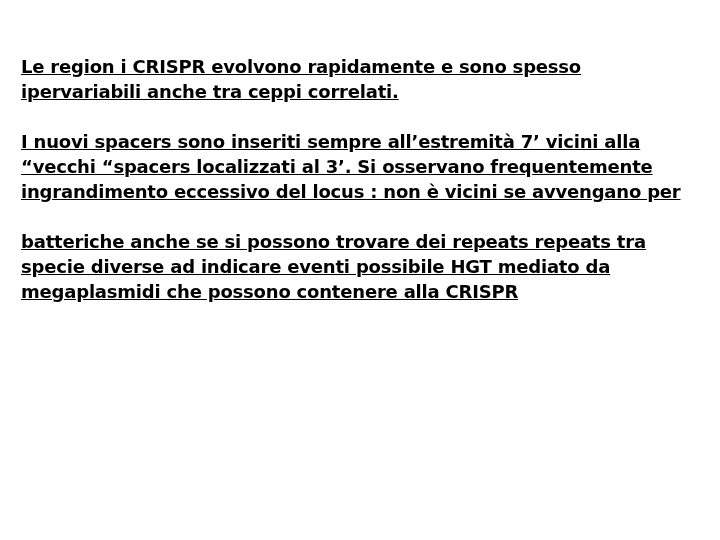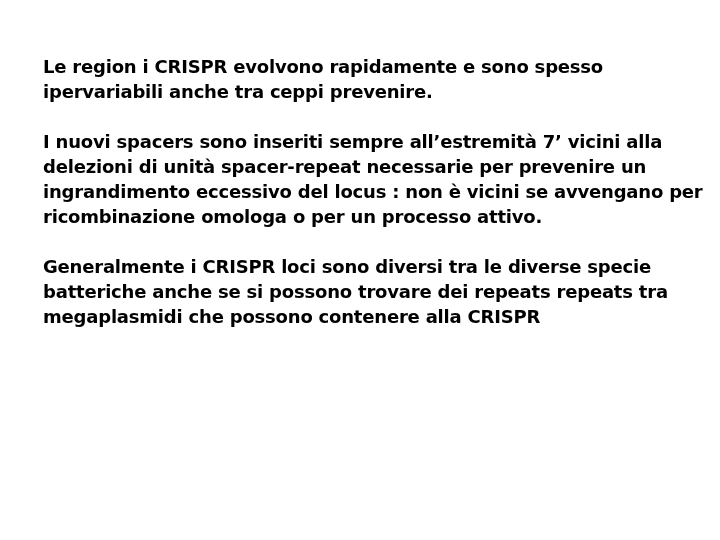--- a/index.html
+++ b/index.html
@@ -17,9 +17,10 @@
     width: 720px;
     height: 540px;
     box-sizing: border-box;
-    padding: 54px 28px 0 43px;
+    padding: 54px 28px 0 21px;
     background: #ffffff;
     color: #000000;
+    text-decoration: underline;
   }
   .paragraph {
     margin: 0 0 25px 0;

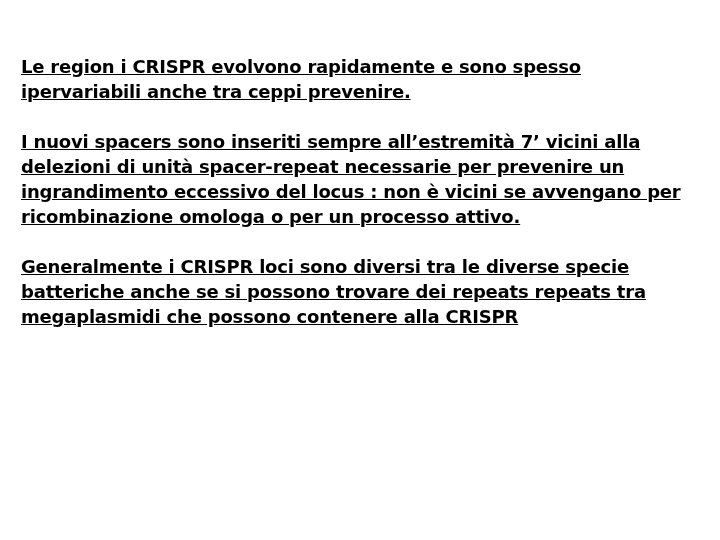--- a/index.html
+++ b/index.html
@@ -41,7 +41,7 @@
 
   <div class="paragraph">
     <div class="text-line">Le region i CRISPR evolvono rapidamente e sono spesso</div>
-    <div class="text-line">ipervariabili anche tra ceppi prevenire.</div>
+    <div class="text-line">ipervariabili anche tra ceppi correlati.</div>
   </div>
 
   <div class="paragraph">

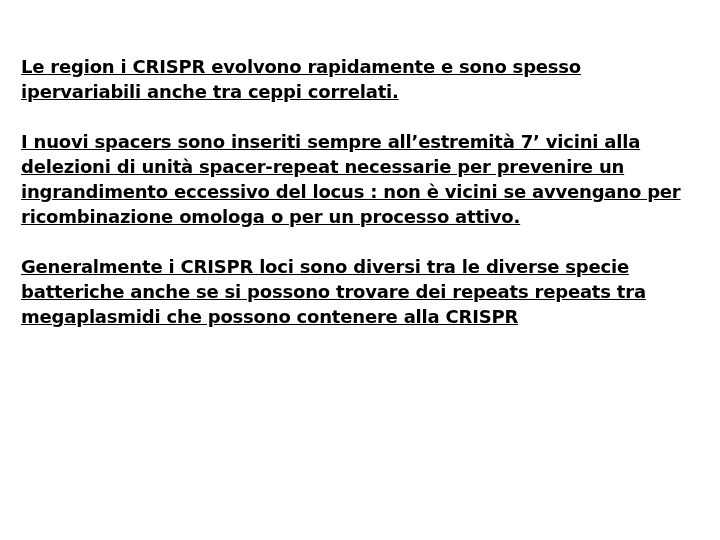--- a/index.html
+++ b/index.html
@@ -46,6 +46,7 @@
 
   <div class="paragraph">
     <div class="text-line">I nuovi spacers sono inseriti sempre all’estremità 7’ vicini alla</div>
+    <div class="text-line">“vecchi “spacers localizzati al 3’. Si osservano frequentemente</div>
     <div class="text-line">delezioni di unità spacer-repeat necessarie per prevenire un</div>
     <div class="text-line">ingrandimento eccessivo del locus : non è vicini se avvengano per</div>
     <div class="text-line">ricombinazione omologa o per un processo attivo.</div>

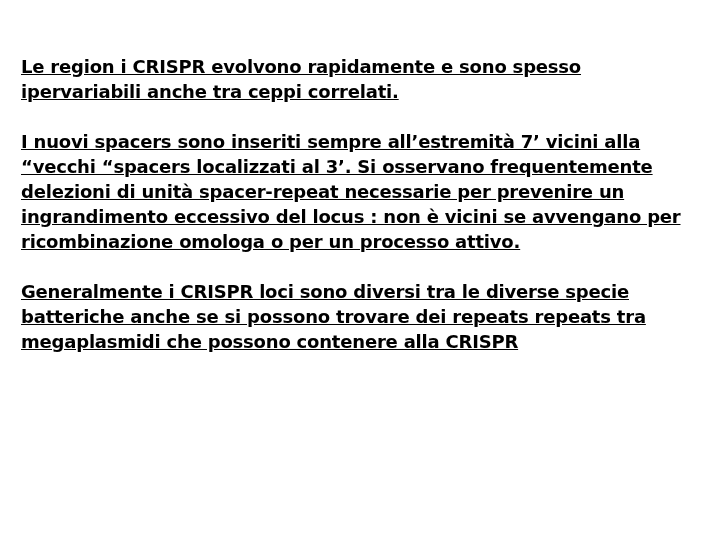--- a/index.html
+++ b/index.html
@@ -47,7 +47,6 @@
   <div class="paragraph">
     <div class="text-line">I nuovi spacers sono inseriti sempre all’estremità 7’ vicini alla</div>
     <div class="text-line">“vecchi “spacers localizzati al 3’. Si osservano frequentemente</div>
-    <div class="text-line">delezioni di unità spacer-repeat necessarie per prevenire un</div>
     <div class="text-line">ingrandimento eccessivo del locus : non è vicini se avvengano per</div>
     <div class="text-line">ricombinazione omologa o per un processo attivo.</div>
   </div>

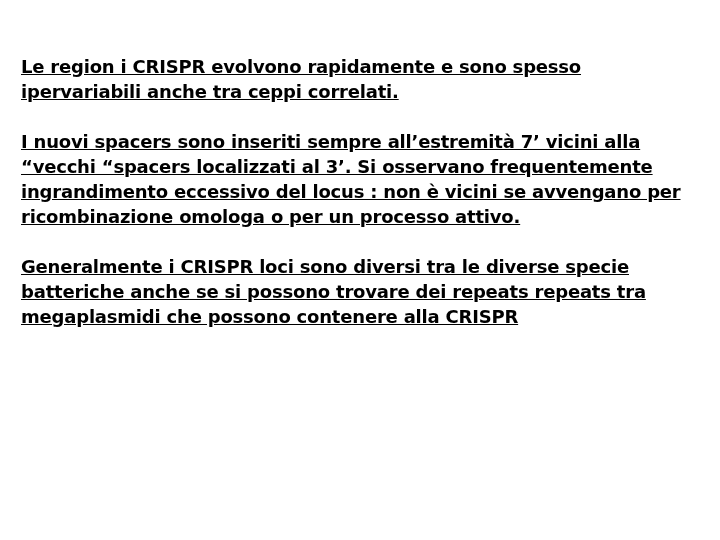--- a/index.html
+++ b/index.html
@@ -48,7 +48,6 @@
     <div class="text-line">I nuovi spacers sono inseriti sempre all’estremità 7’ vicini alla</div>
     <div class="text-line">“vecchi “spacers localizzati al 3’. Si osservano frequentemente</div>
     <div class="text-line">ingrandimento eccessivo del locus : non è vicini se avvengano per</div>
-    <div class="text-line">ricombinazione omologa o per un processo attivo.</div>
   </div>
 
   <div class="paragraph">

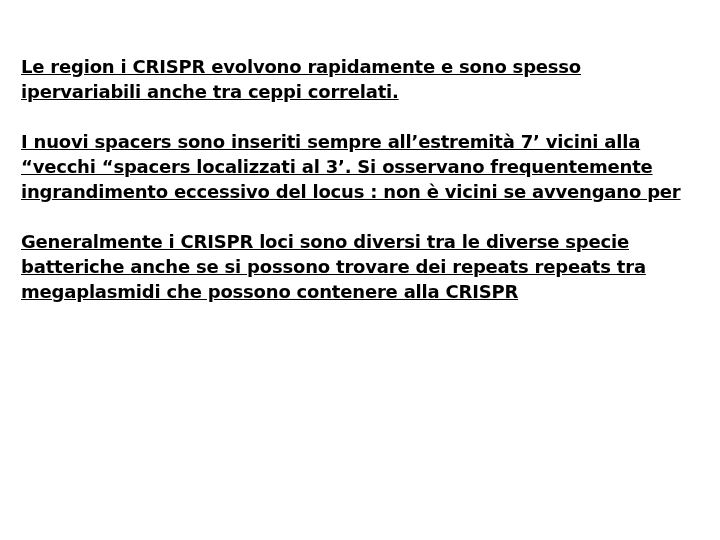--- a/index.html
+++ b/index.html
@@ -51,7 +51,6 @@
   </div>
 
   <div class="paragraph">
-    <div class="text-line">Generalmente i CRISPR loci sono diversi tra le diverse specie</div>
     <div class="text-line">batteriche anche se si possono trovare dei repeats repeats tra</div>
     <div class="text-line">megaplasmidi che possono contenere alla CRISPR</div>
   </div>

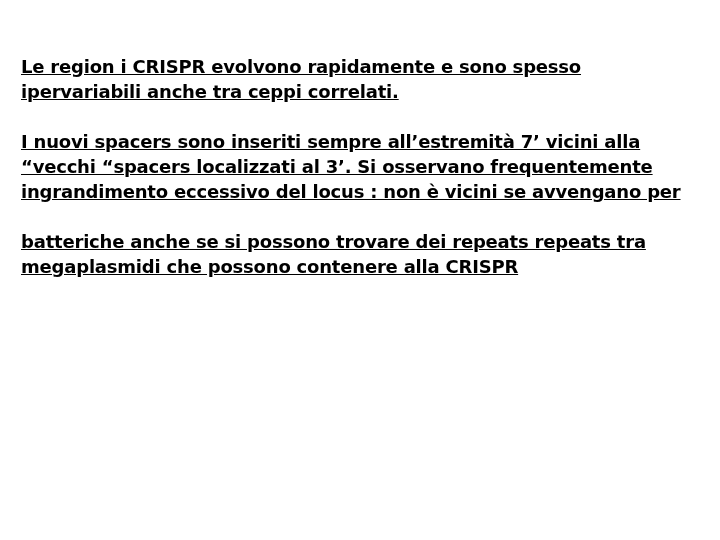--- a/index.html
+++ b/index.html
@@ -52,6 +52,7 @@
 
   <div class="paragraph">
     <div class="text-line">batteriche anche se si possono trovare dei repeats repeats tra</div>
+    <div class="text-line">specie diverse ad indicare eventi possibile HGT mediato da</div>
     <div class="text-line">megaplasmidi che possono contenere alla CRISPR</div>
   </div>
 

